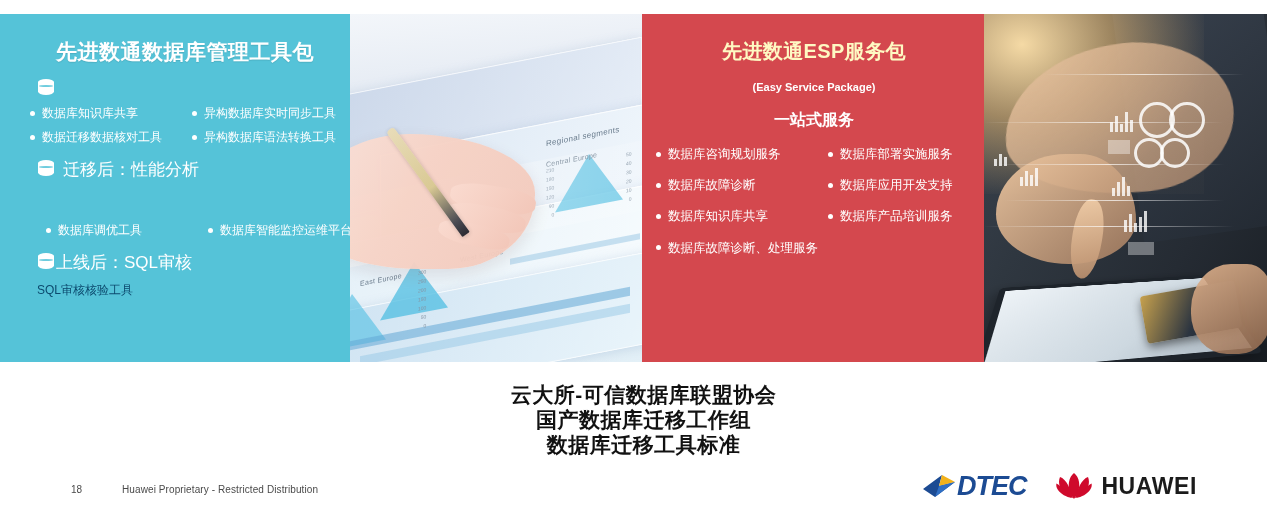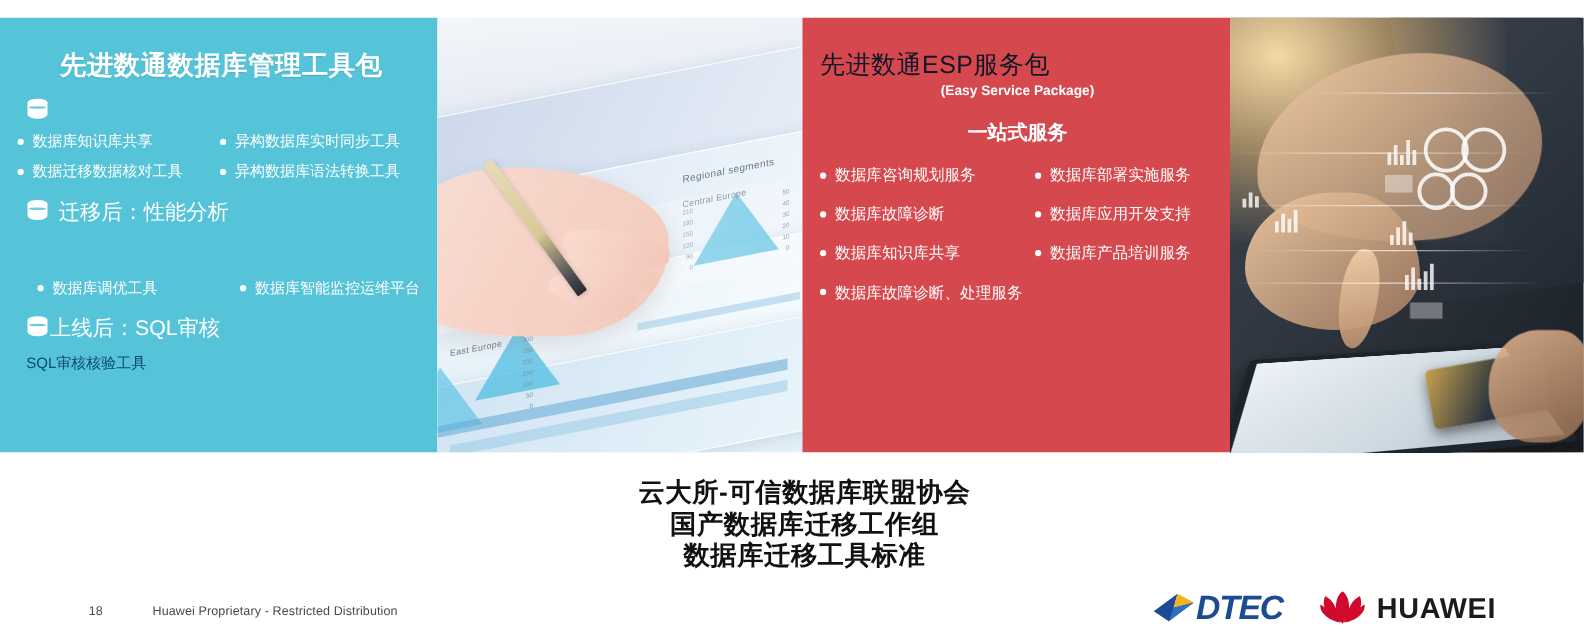--- a/index.html
+++ b/index.html
@@ -34,7 +34,7 @@
     position: relative;
     flex: 0 0 350px;
     box-sizing: border-box;
-    padding: 16px 10px 0 14px;
+    padding: 16px 10px 0 30px;
     color: #ffffff;
   }
   .teal-title {

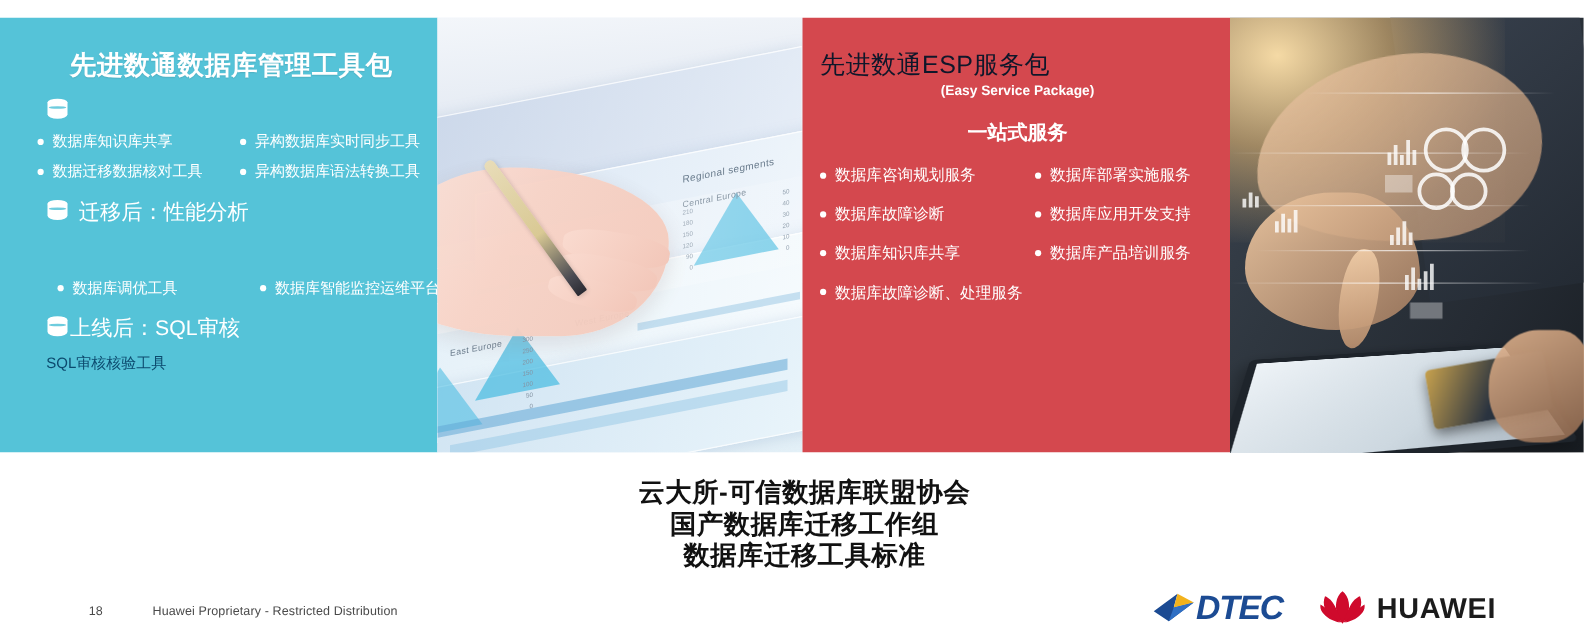--- a/index.html
+++ b/index.html
@@ -245,10 +245,11 @@
     position: relative;
   }
   .red-title {
+    text-align: center;
     font-size: 20px;
-    font-weight: normal;
+    font-weight: bold;
     letter-spacing: .4px;
-    color: #0f172a;
+    color: #fef9c3;
   }
   .red-sub {
     text-align: center;

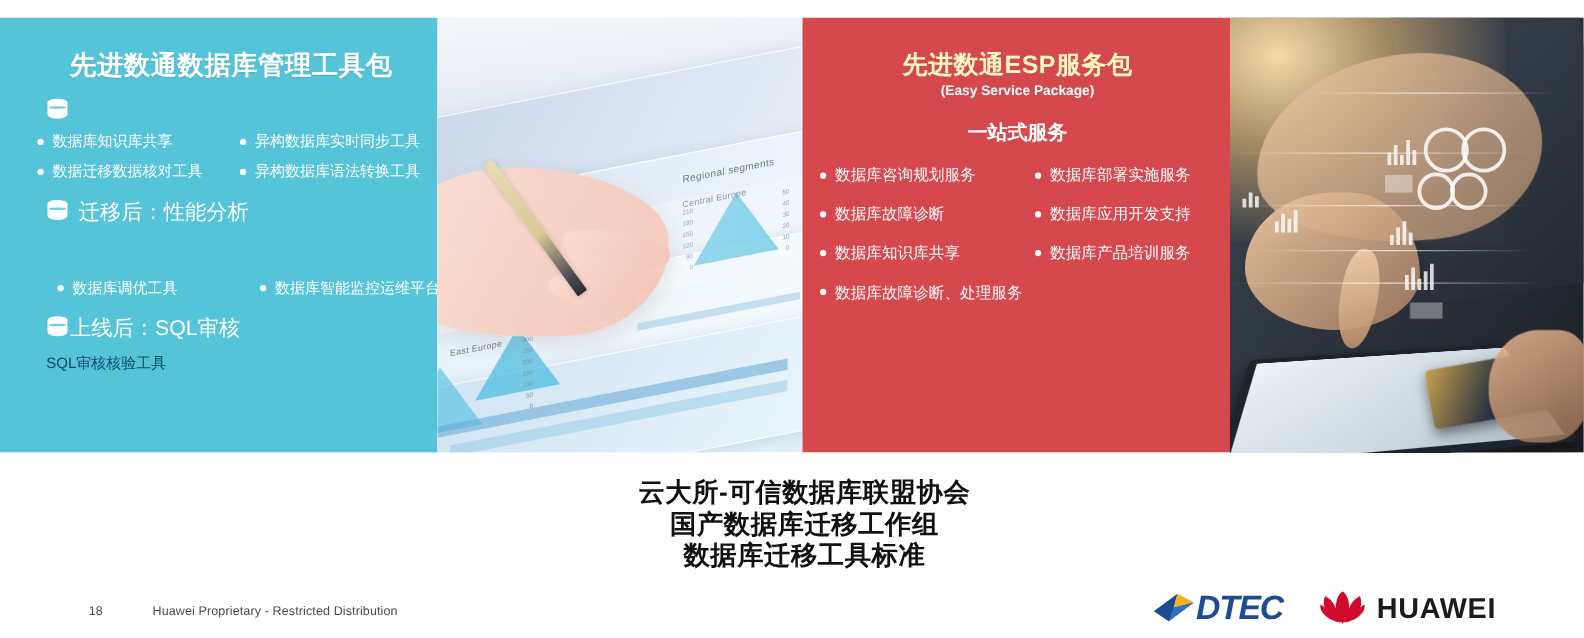--- a/index.html
+++ b/index.html
@@ -255,7 +255,7 @@
     text-align: center;
     font-size: 11px;
     font-weight: bold;
-    margin-top: 2px;
+    margin-top: 16px;
     color: #ffffff;
   }
   .red-section {

